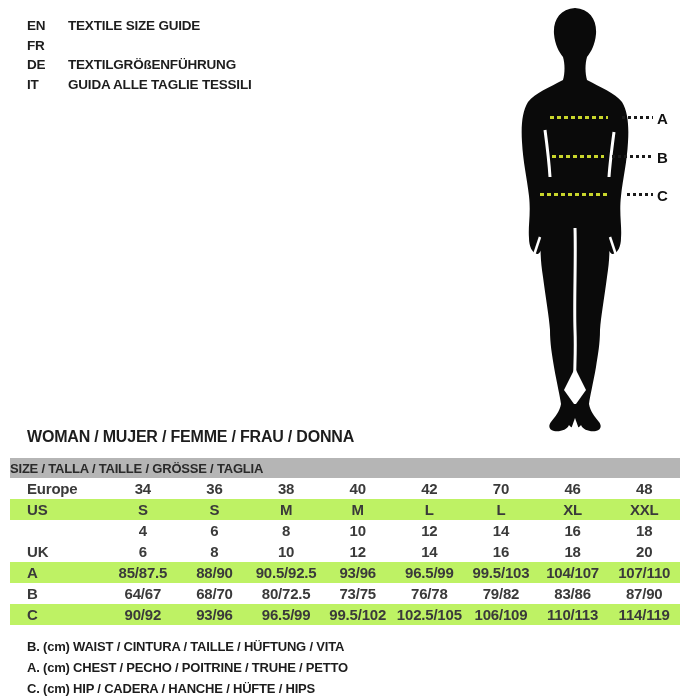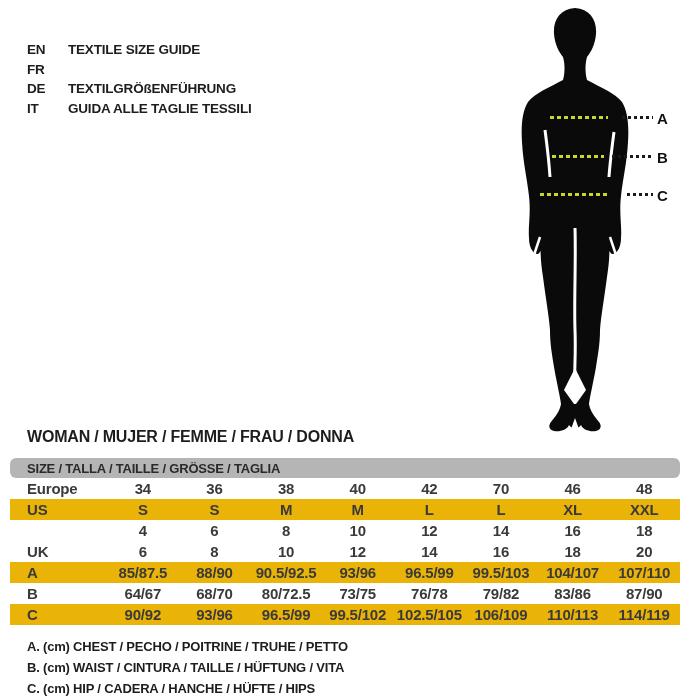--- a/index.html
+++ b/index.html
@@ -8,7 +8,7 @@
     font-family:"Liberation Sans",sans-serif;font-weight:bold;color:#1d1d1d;
   }
   
-  .lang-block{position:absolute;left:27px;top:16px;margin-top:24px;}
+  .lang-block{position:absolute;left:27px;top:16px;}
   .lang-row{display:flex;font-size:13.5px;line-height:19.5px;letter-spacing:-0.2px;}
   .lang-code{width:41px;flex:0 0 41px;}
   

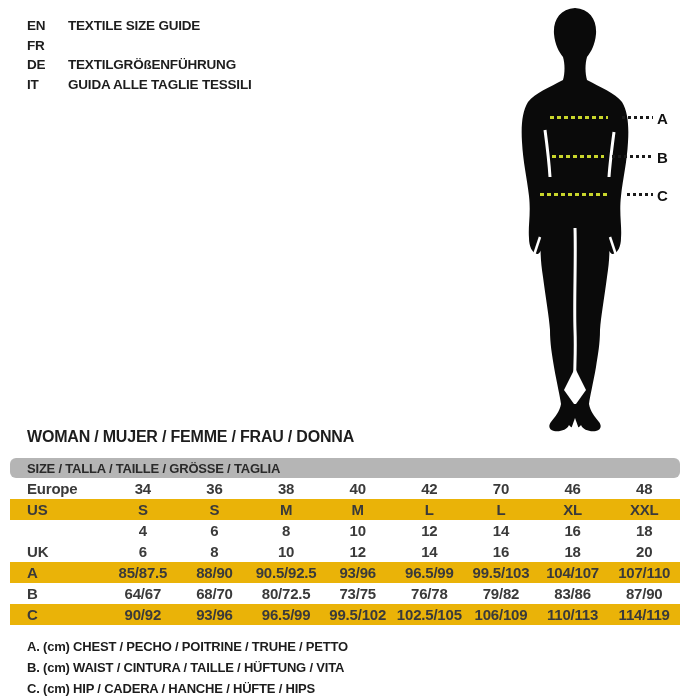--- a/index.html
+++ b/index.html
@@ -22,7 +22,7 @@
   
   .size-table{position:absolute;left:10px;top:458px;width:670px;}
   .thead{height:20px;background:#b5b5b5;display:flex;align-items:center;
-         padding-left:17px;box-sizing:border-box;font-size:13px;color:#2a2a2a;letter-spacing:-0.2px;border-radius:6px;}
+         box-sizing:border-box;font-size:13px;color:#2a2a2a;letter-spacing:-0.2px;}
   .tr{height:21px;display:grid;grid-template-columns:97px repeat(8,1fr);align-items:center;
       font-size:15px;color:#3a3a3a;letter-spacing:-0.2px;}
   .tr.shaded{background:#eab308;}

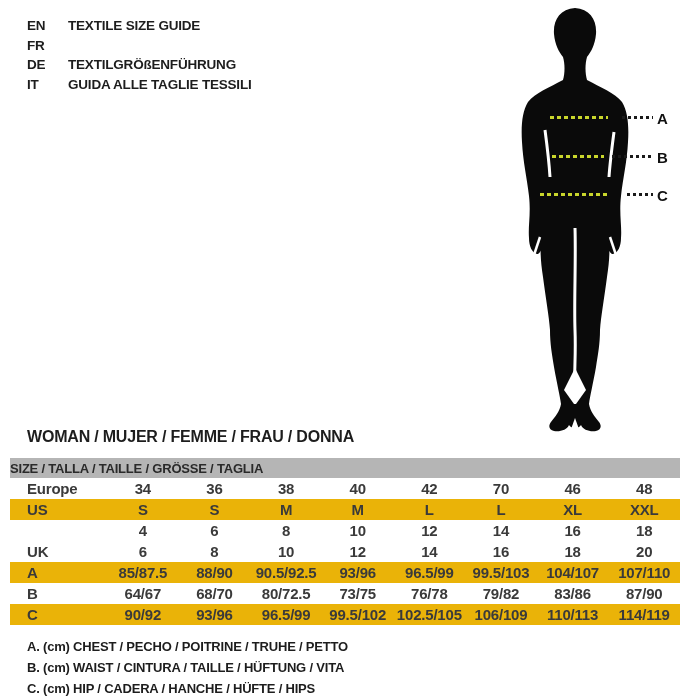--- a/index.html
+++ b/index.html
@@ -25,7 +25,7 @@
          box-sizing:border-box;font-size:13px;color:#2a2a2a;letter-spacing:-0.2px;}
   .tr{height:21px;display:grid;grid-template-columns:97px repeat(8,1fr);align-items:center;
       font-size:15px;color:#3a3a3a;letter-spacing:-0.2px;}
-  .tr.shaded{background:#eab308;}
+  .tr.shaded{background:#bef264;}
   .td{text-align:center;}
   .td-label{text-align:left;padding-left:17px;}
   

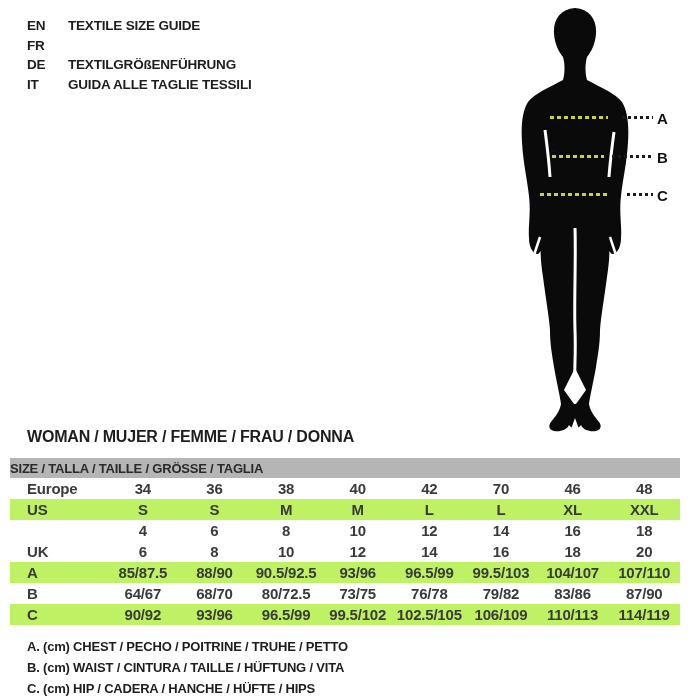--- a/index.html
+++ b/index.html
@@ -187,8 +187,8 @@
 </div>
 
 <div class="legend">
+  <div>B. (cm) WAIST / CINTURA / TAILLE / HÜFTUNG / VITA</div>
   <div>A. (cm) CHEST / PECHO / POITRINE / TRUHE / PETTO</div>
-  <div>B. (cm) WAIST / CINTURA / TAILLE / HÜFTUNG / VITA</div>
   <div>C. (cm) HIP / CADERA / HANCHE / HÜFTE / HIPS</div>
 </div>
 

